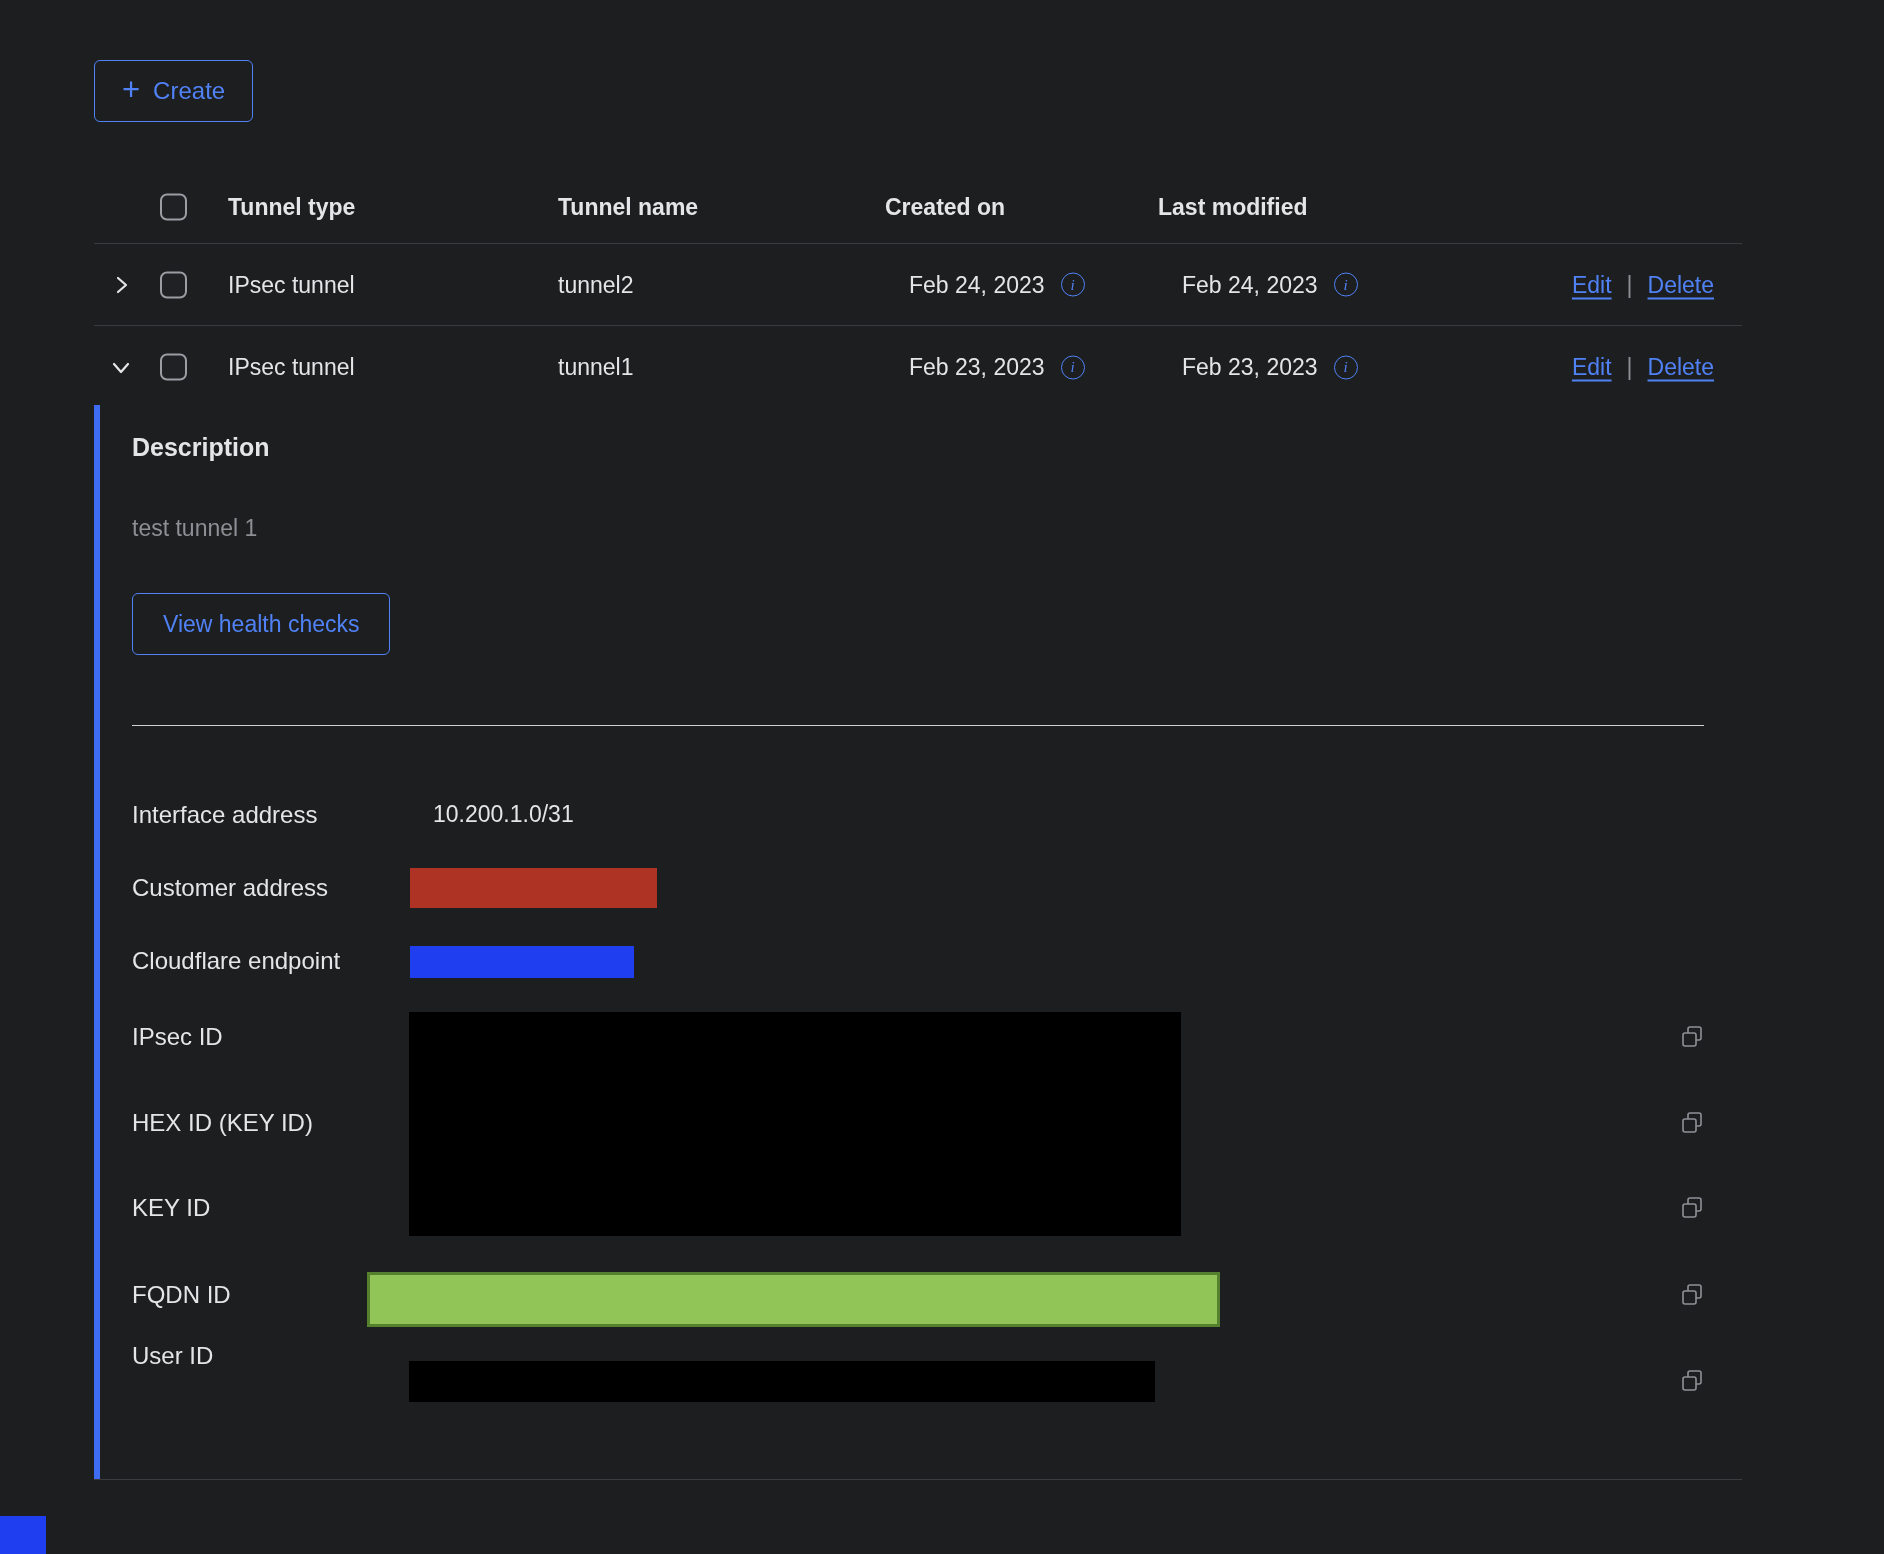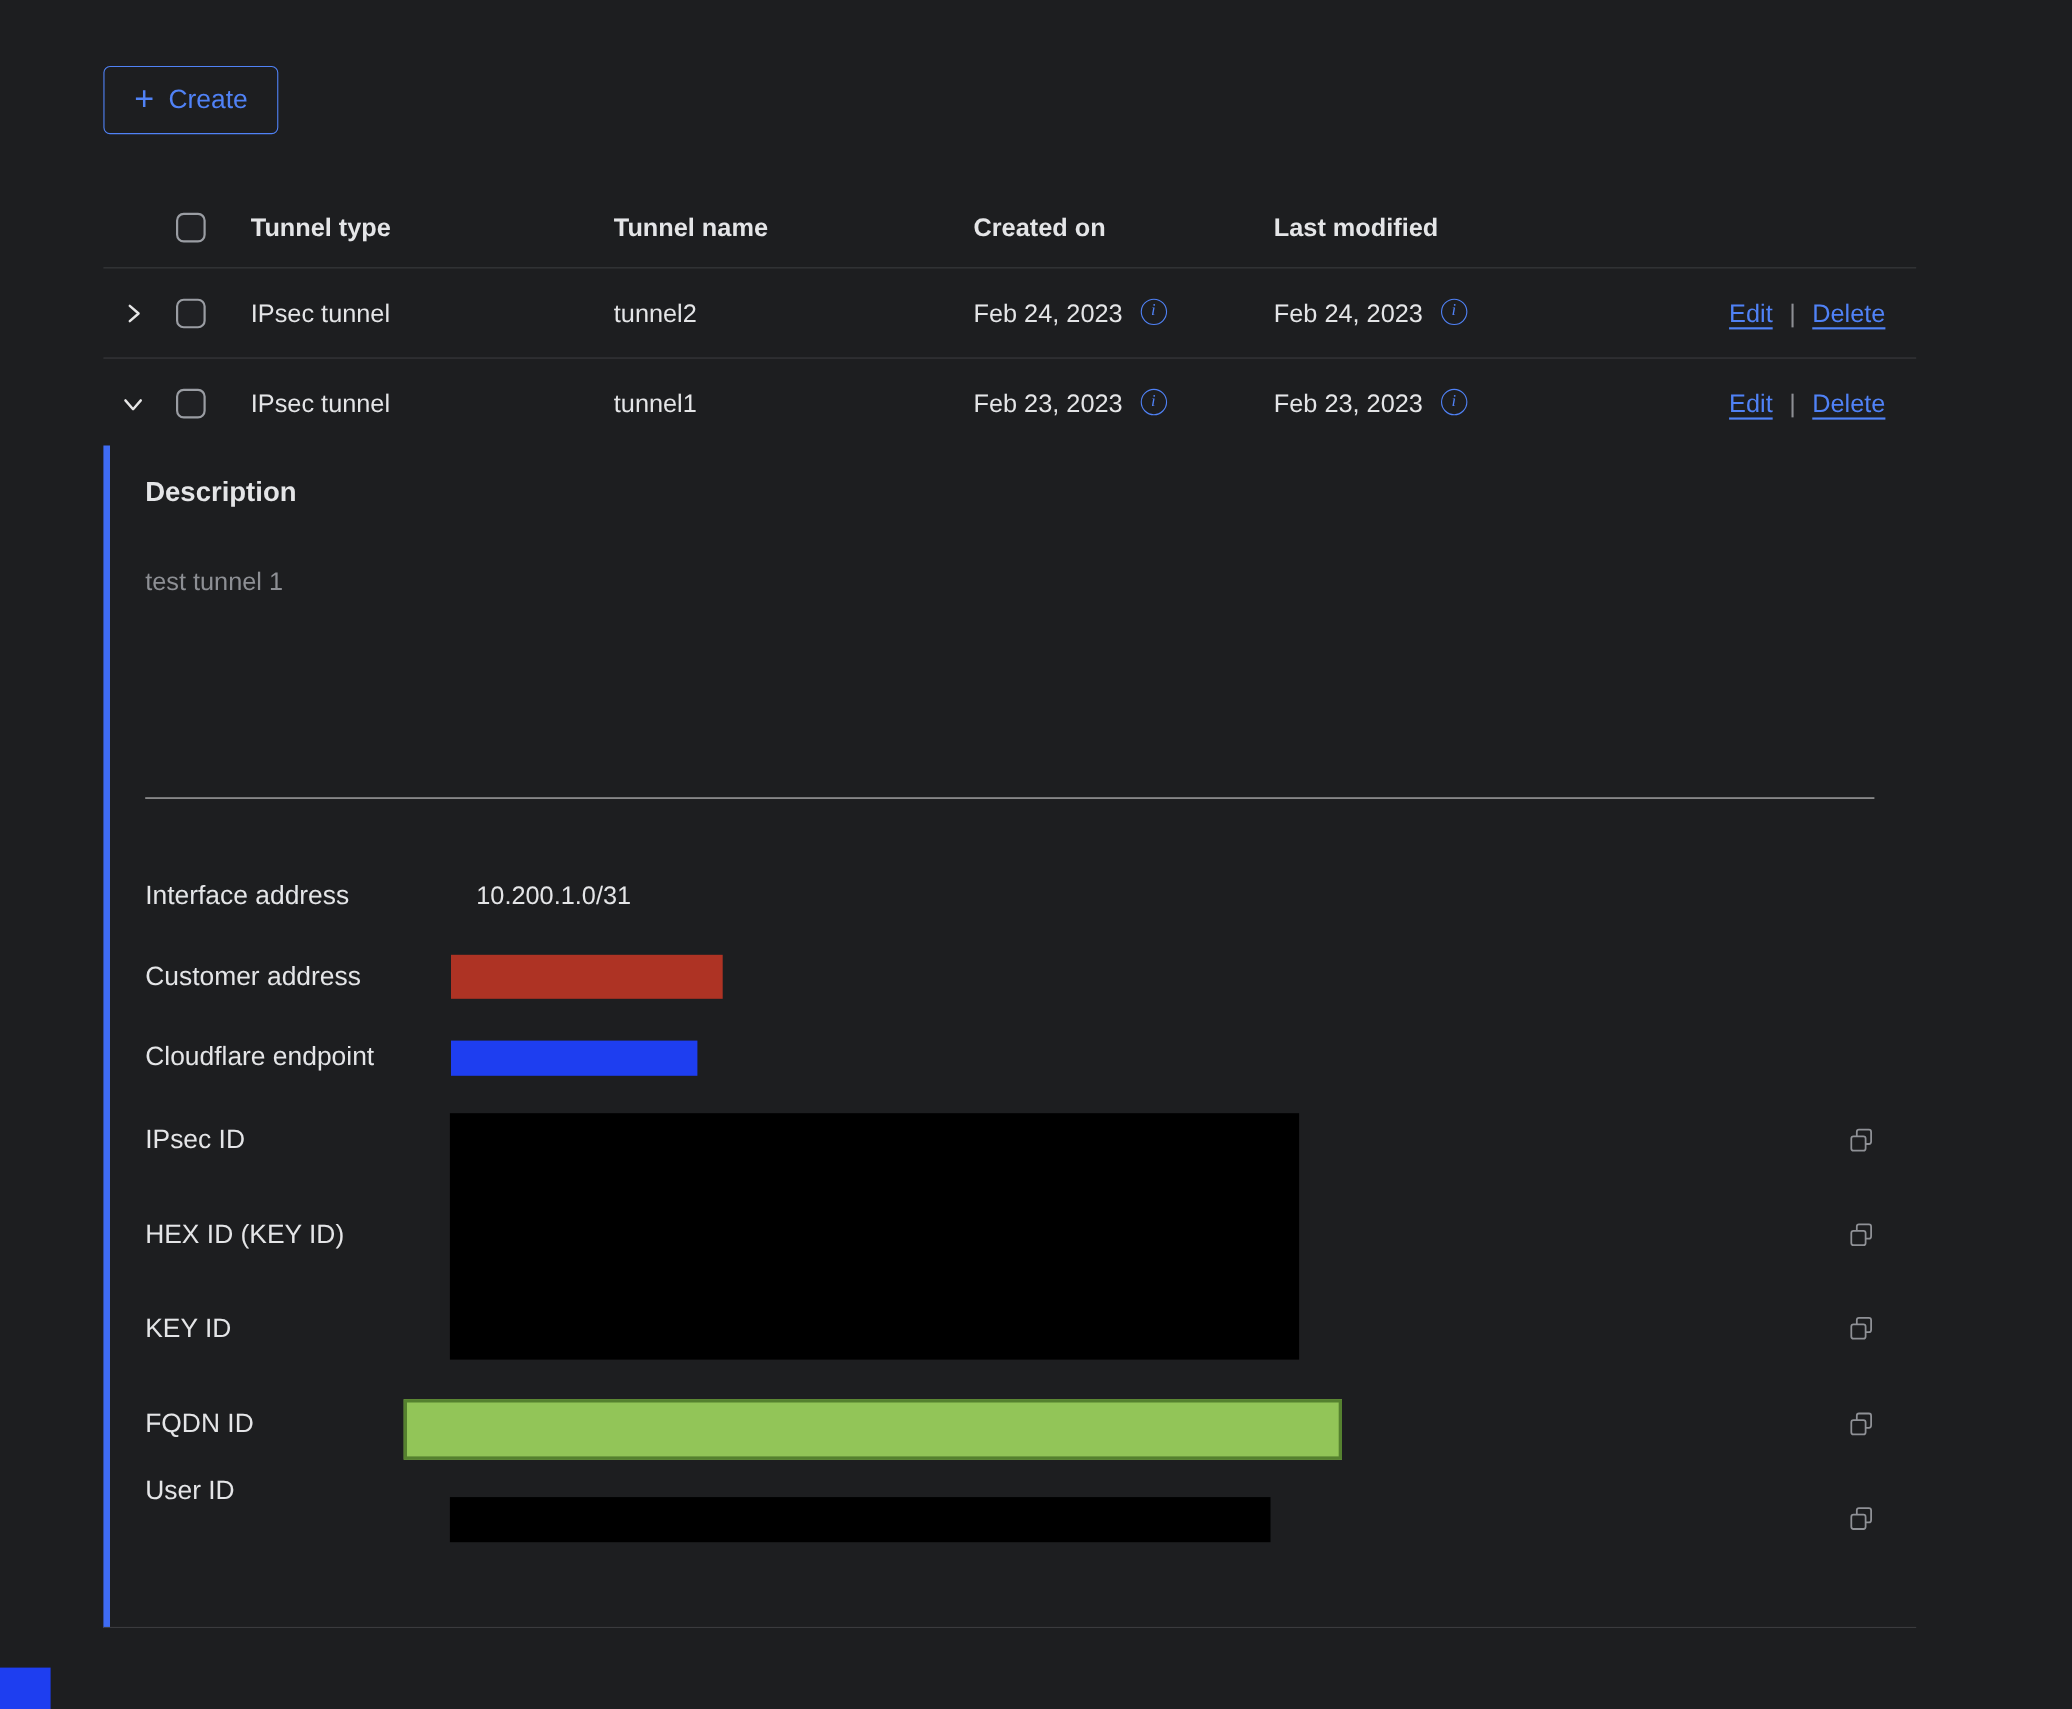--- a/index.html
+++ b/index.html
@@ -42,7 +42,7 @@
 
   .checkbox{width:27px;height:27px;border:2px solid #9a9da3;border-radius:7px;background:#202124;cursor:pointer;display:block;}
   .expander{width:34px;height:34px;display:flex;align-items:center;justify-content:center;cursor:pointer;}
-  .datecell{display:flex;align-items:flex-start;gap:16px;}
+  .datecell{display:flex;align-items:center;gap:16px;margin-left:24px;}
   .info{width:24px;height:24px;border:1.7px solid var(--blue);border-radius:50%;color:var(--blue);
     display:flex;align-items:center;justify-content:center;font-size:15px;flex:0 0 auto;
     font-family:"Liberation Serif",serif;font-style:italic;cursor:pointer;}

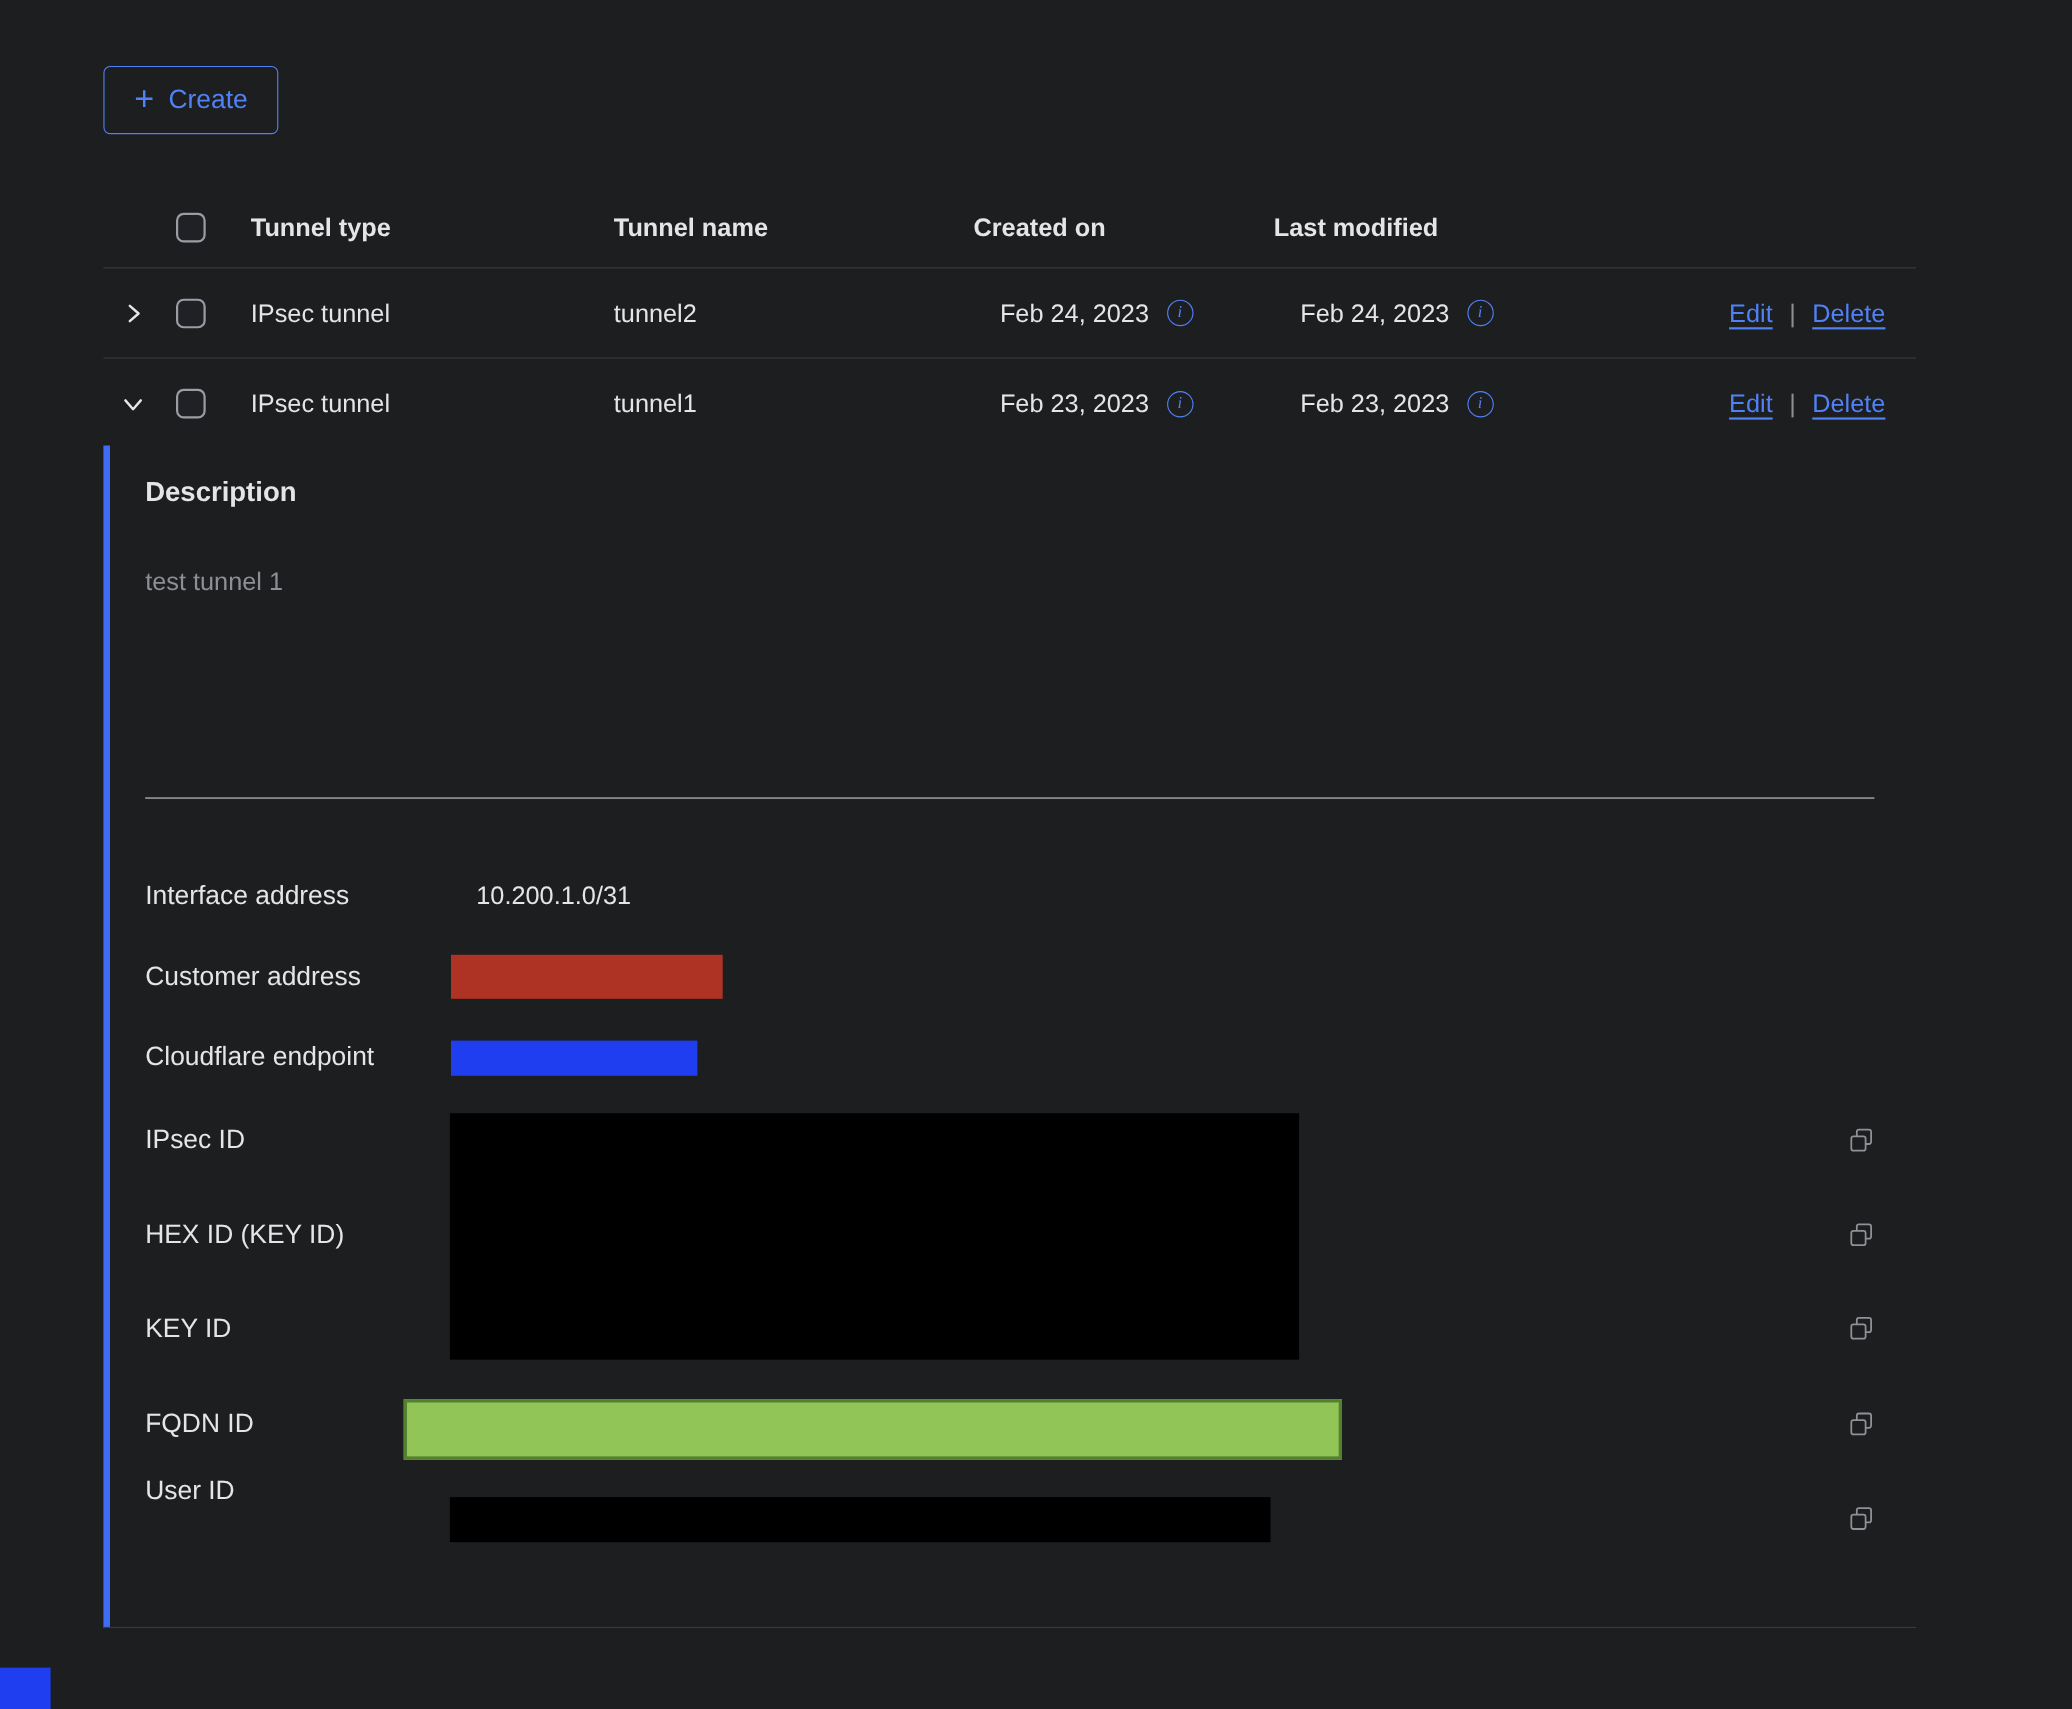--- a/index.html
+++ b/index.html
@@ -152,6 +152,7 @@
     <div class="abs desc-label">Description</div>
     <div class="abs desc-value">test tunnel 1</div>
 
+    <button class="abs health-btn">View health checks</button>
 
     <div class="abs divider"></div>
 

